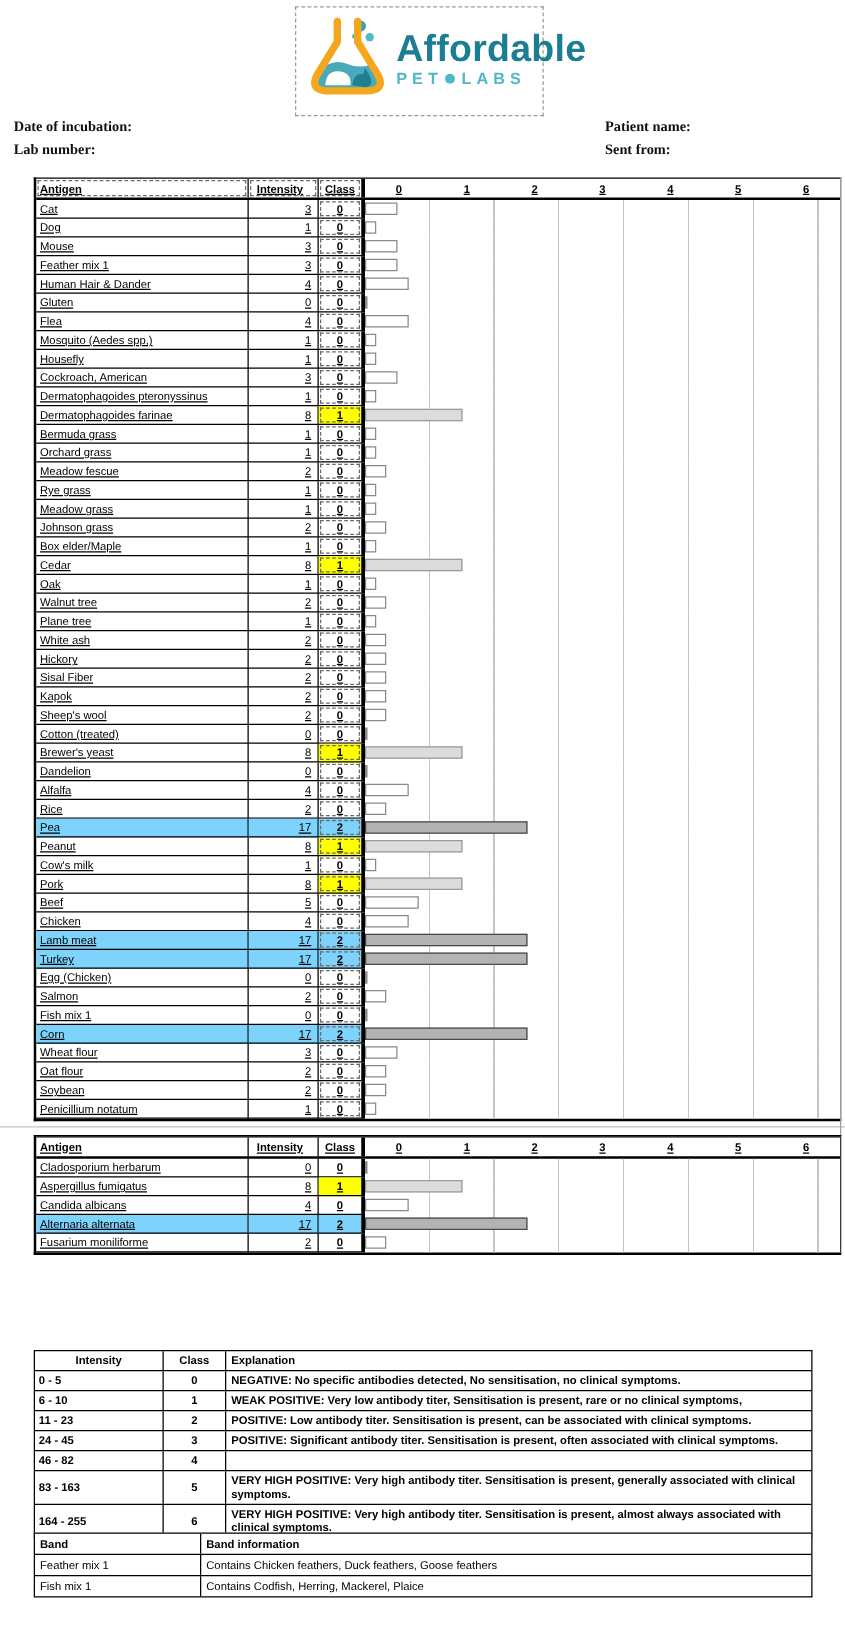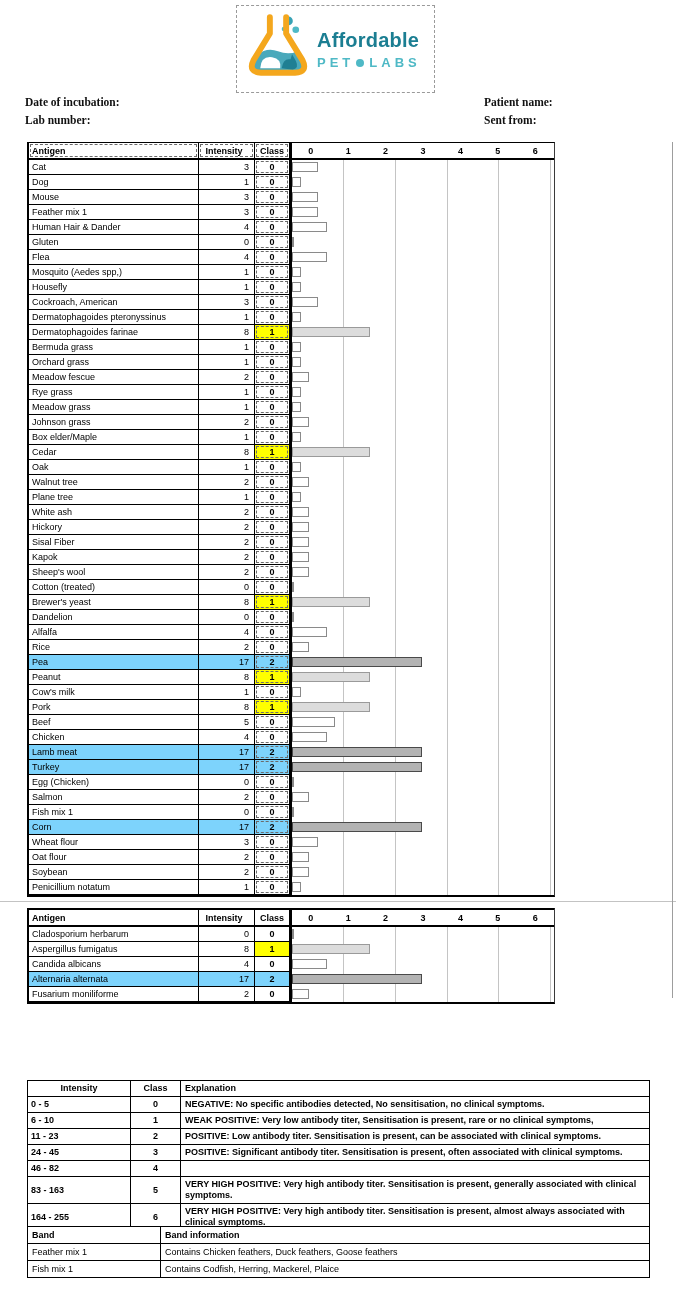--- a/index.html
+++ b/index.html
@@ -12,7 +12,7 @@
             display:flex;align-items:center;padding:2px 4px;}
   .logo-icon{flex:0 0 74px;}
   .logo-text{margin-left:2px;}
-  .logo-title{font-weight:bold;font-size:20px;letter-spacing:.2px;color:#1b7e92;line-height:24px;}
+  .logo-title{font-weight:bold;font-size:30px;letter-spacing:.2px;color:#1b7e92;line-height:24px;}
   .logo-sub{display:flex;align-items:center;font-weight:bold;font-size:13px;
             letter-spacing:4px;color:#4fb9c6;margin-top:3px;}
   .logo-dot{width:8px;height:8px;border-radius:50%;background:#4fb9c6;margin:0 5px 0 2px;display:inline-block;}

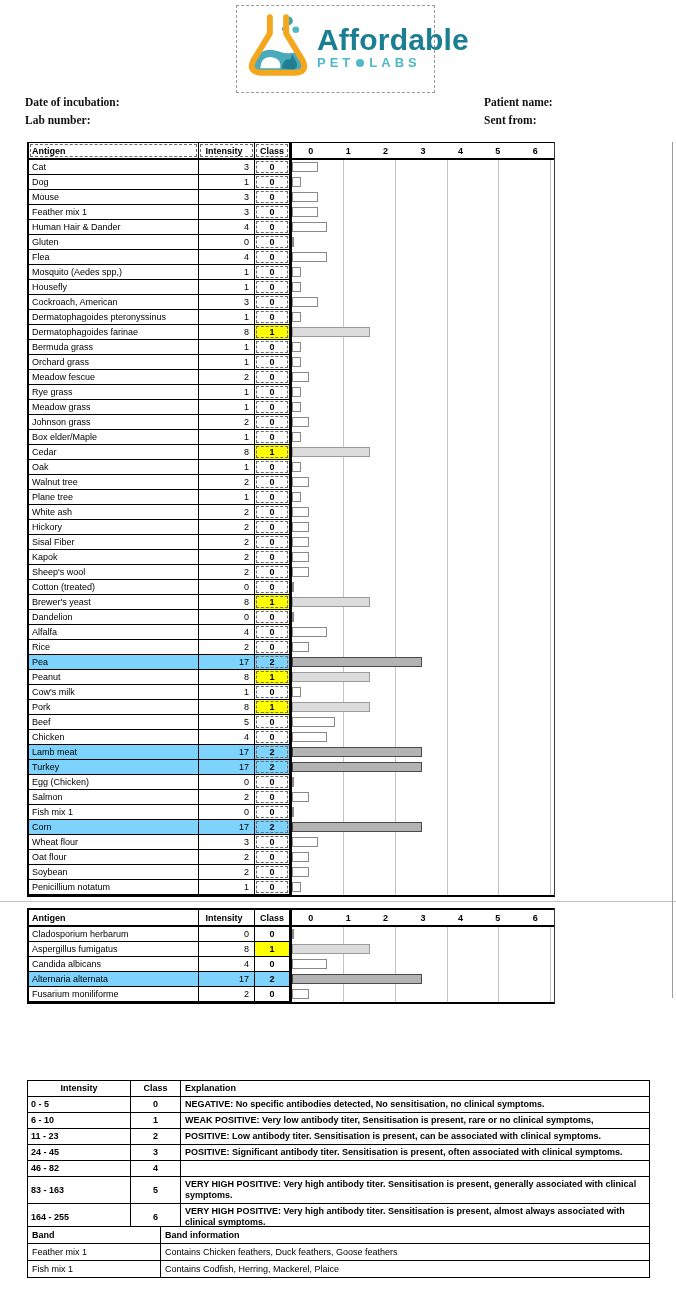--- a/index.html
+++ b/index.html
@@ -20,7 +20,7 @@
   
   .meta{position:absolute;top:96px;font-family:"Liberation Serif",serif;
         font-weight:bold;font-size:11.5px;color:#111;}
-  .meta.left{left:25px;font-family:Liberation Serif, serif;} .meta.right{left:484px;}
+  .meta.left{left:11px;font-family:Liberation Serif, serif;} .meta.right{left:484px;}
   .meta div{margin-bottom:6px;}
 
   

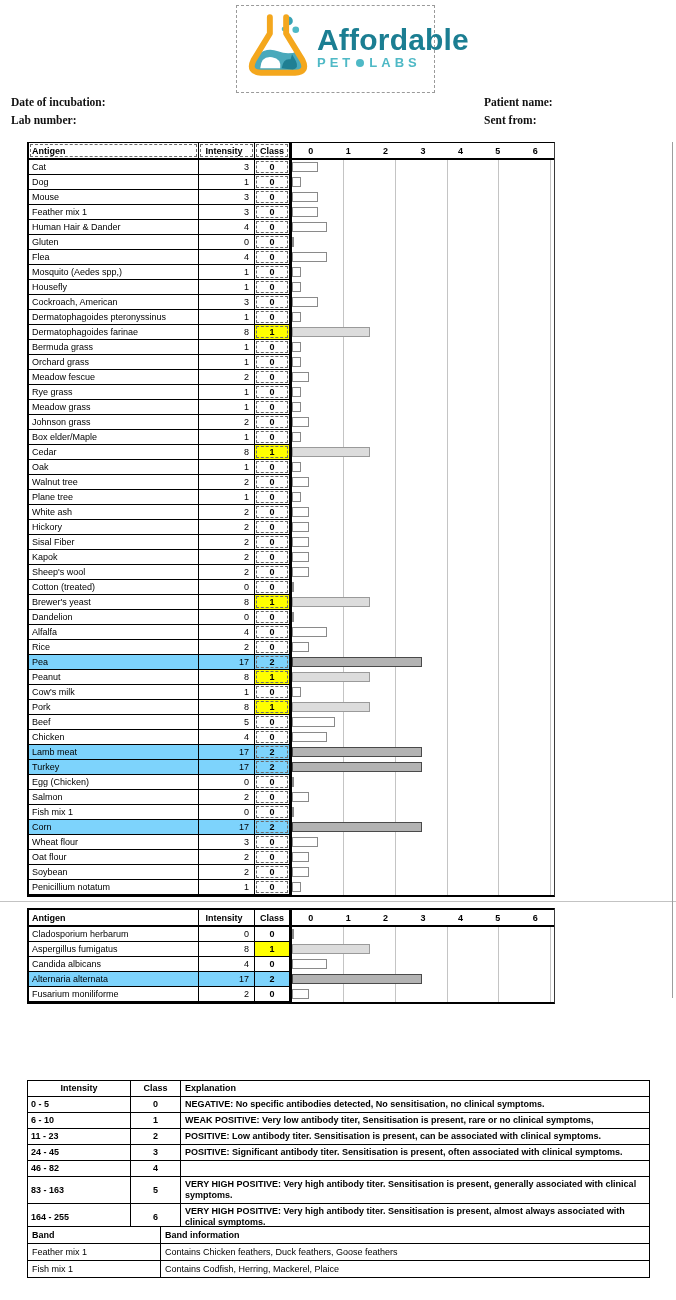--- a/index.html
+++ b/index.html
@@ -24,10 +24,10 @@
   .meta div{margin-bottom:6px;}
 
   
-  .atable{position:absolute;left:27px;width:528px;box-sizing:border-box;
+  .atable{position:absolute;left:27px;width:646px;box-sizing:border-box;
           border-left:2px solid #000;border-right:1px solid #3a3a3a;
           border-top:1px solid #000;border-bottom:2px solid #000;
-          font-size:9px;background:#fff;}
+          font-size:9px;background:#fff;text-decoration:underline;}
   .t1{top:142px;} .t2{top:908px;}
   .thead{display:grid;grid-template-columns:170px 56px 34px 1fr;height:15px;
          border-bottom:2px solid #000;font-weight:bold;}

